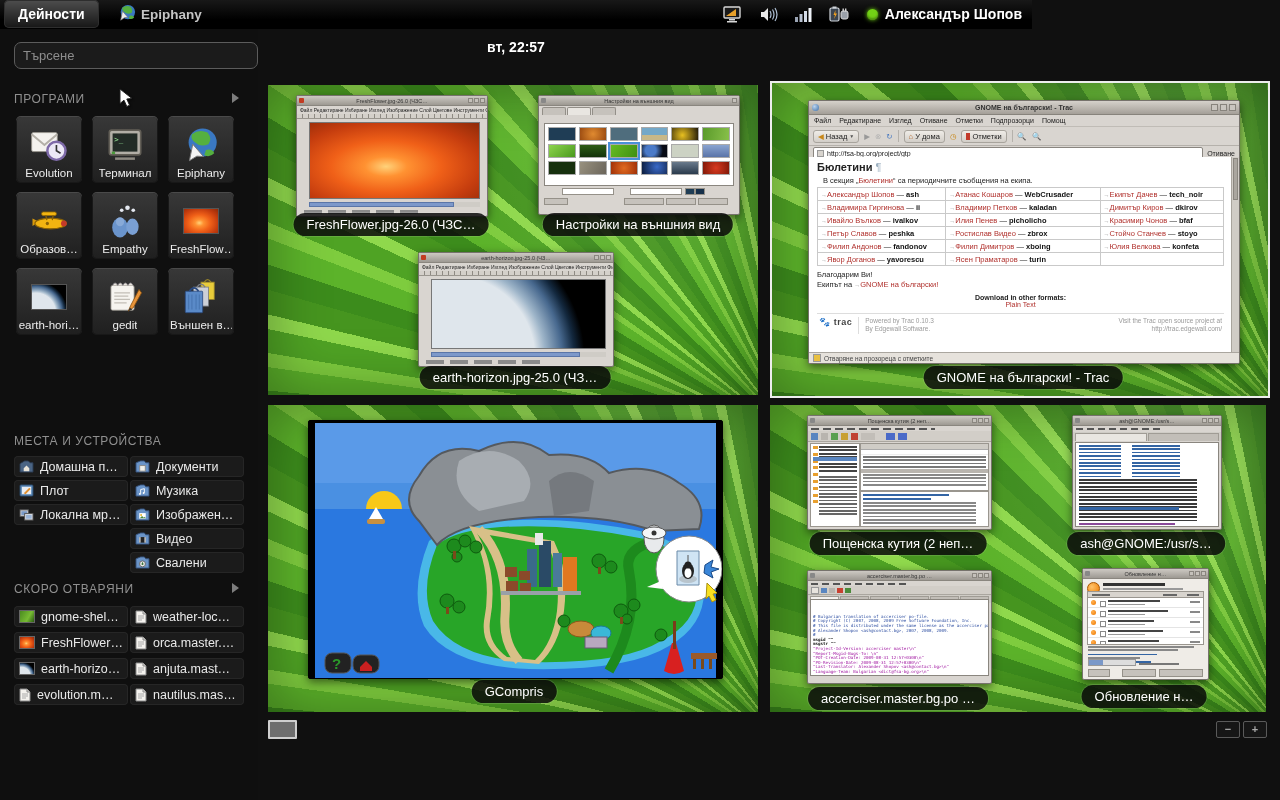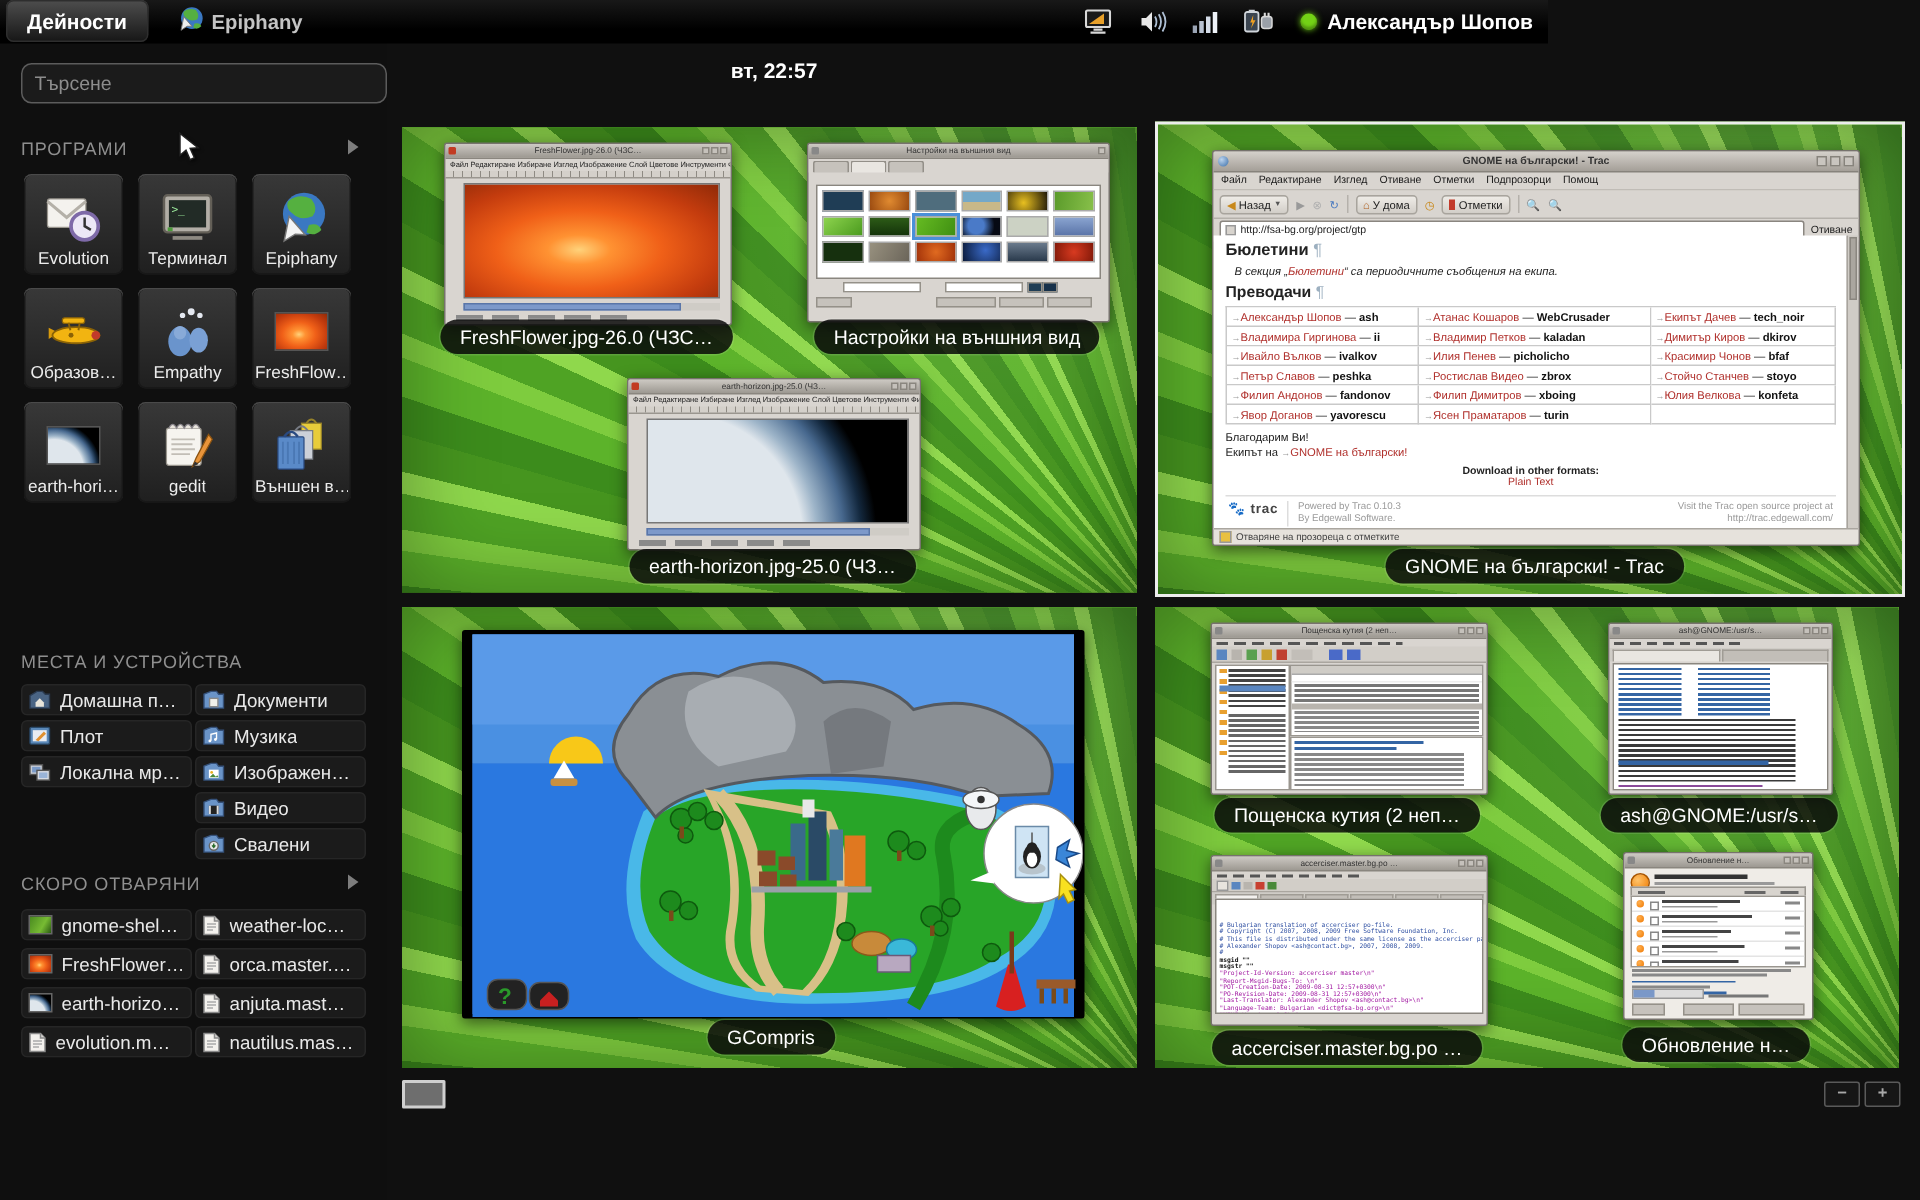--- a/index.html
+++ b/index.html
@@ -129,7 +129,7 @@
   .t-h1{font-size:11px;font-weight:bold;margin:0 0 3px;}
   .t-h2{font-size:10.5px;font-weight:bold;margin:4px 0 3px;}
   .pilcrow{color:#9db0c0;font-weight:normal;}
-  .t-p{font-size:7.5px;margin:0 0 2px;padding-left:6px;font-style:italic;}
+  .t-p{font-size:7.5px;margin:0 0 2px;padding-left:6px;}
   .red-link{color:#b0302c;}
   .t-table{display:grid;grid-template-columns:1.04fr 1.25fr 1fr;border:1px solid #c9c9c9;
     border-right:none;border-bottom:none;margin:2px 0 4px;}

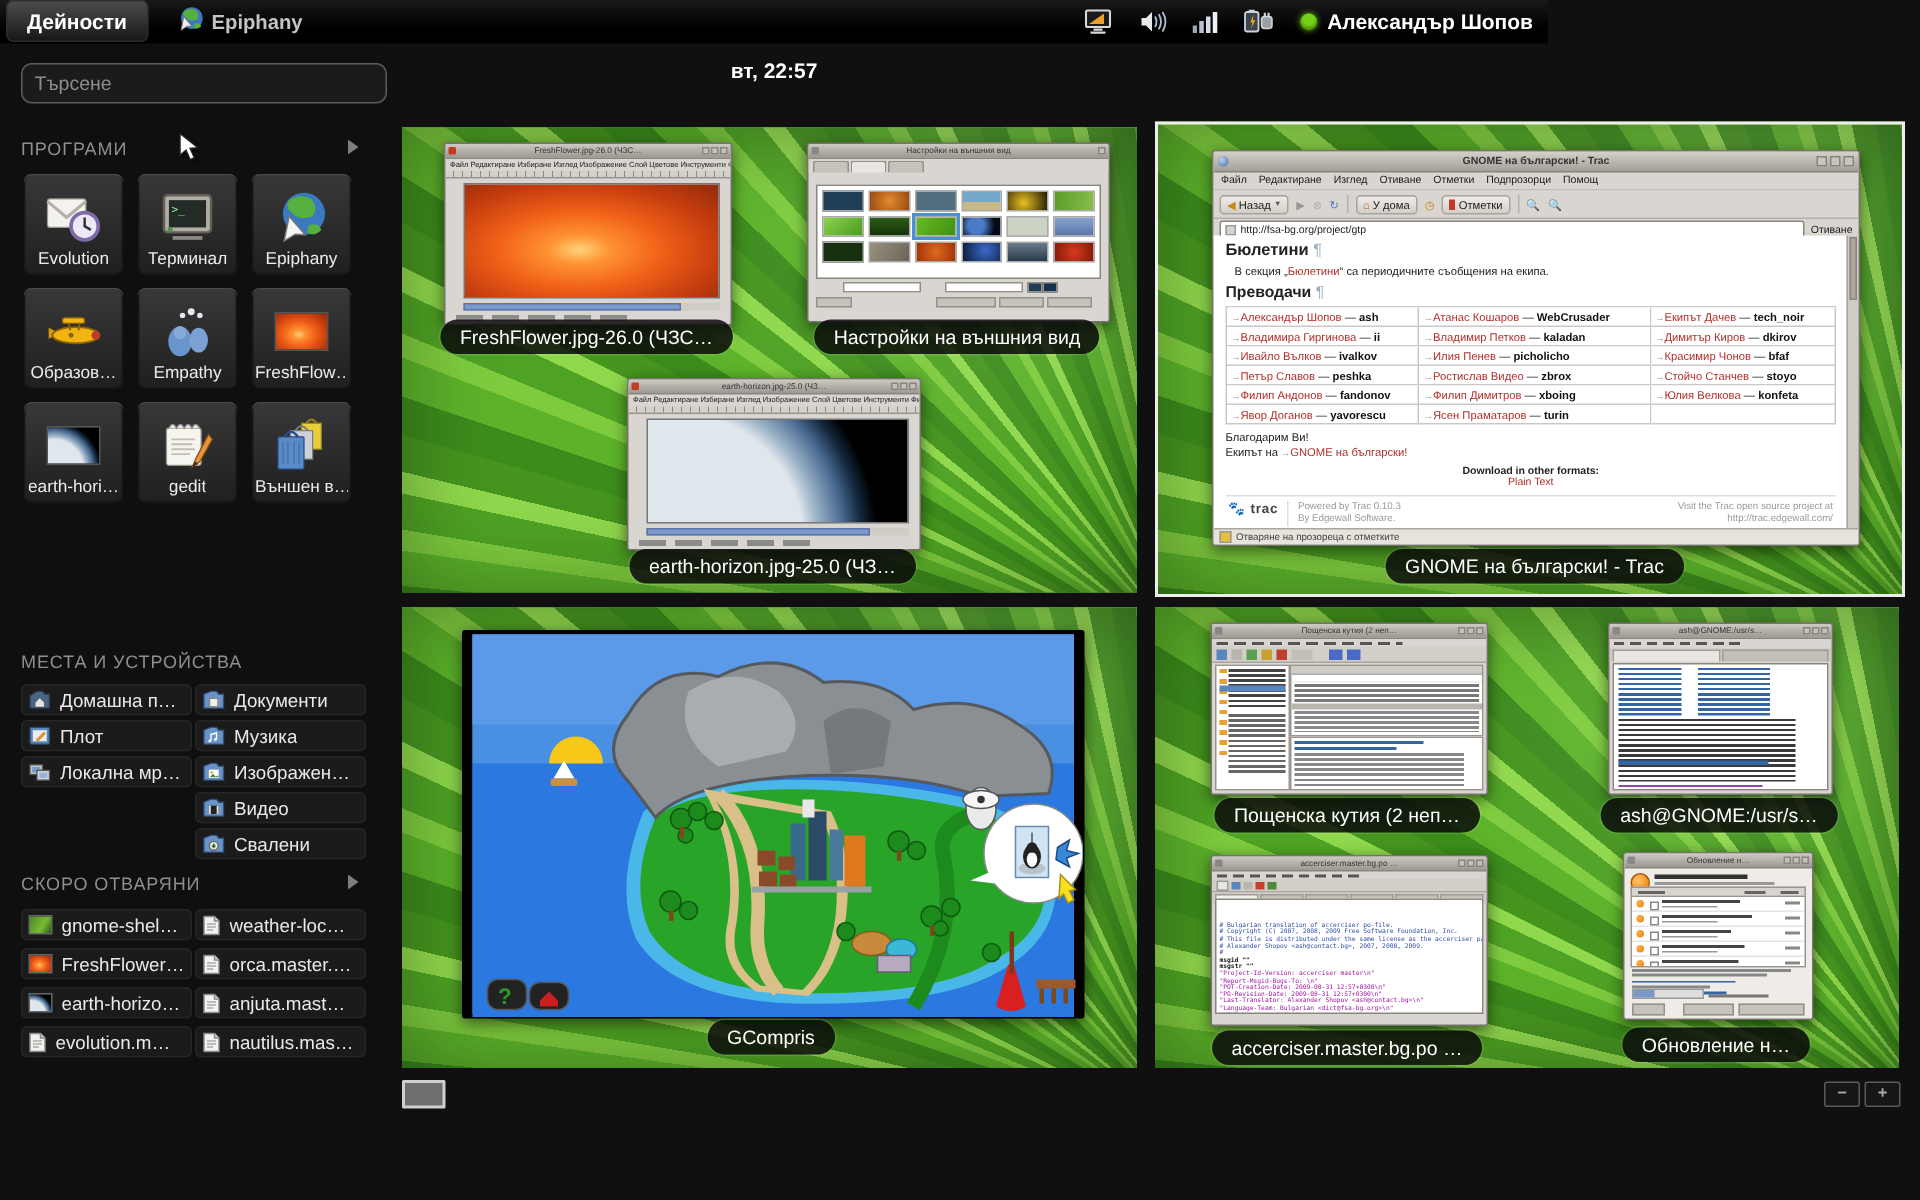--- a/index.html
+++ b/index.html
@@ -693,7 +693,6 @@
     <div class="e-content">
       <div class="t-h1"><span>Бюлетини</span> <span class="pilcrow">¶</span></div>
       <div class="t-p"><span>В секция „</span><span class="red-link">Бюлетини</span><span>“ са периодичните съобщения на екипа.</span></div>
-      <div class="t-h2"><span>Преводачи</span> <span class="pilcrow">¶</span></div>
       <div class="t-table">
         <div class="t-cell"><span class="arr">→</span><span class="tname">Александър Шопов</span> — <b>ash</b></div>
         <div class="t-cell"><span class="arr">→</span><span class="tname">Атанас Кошаров</span> — <b>WebCrusader</b></div>

